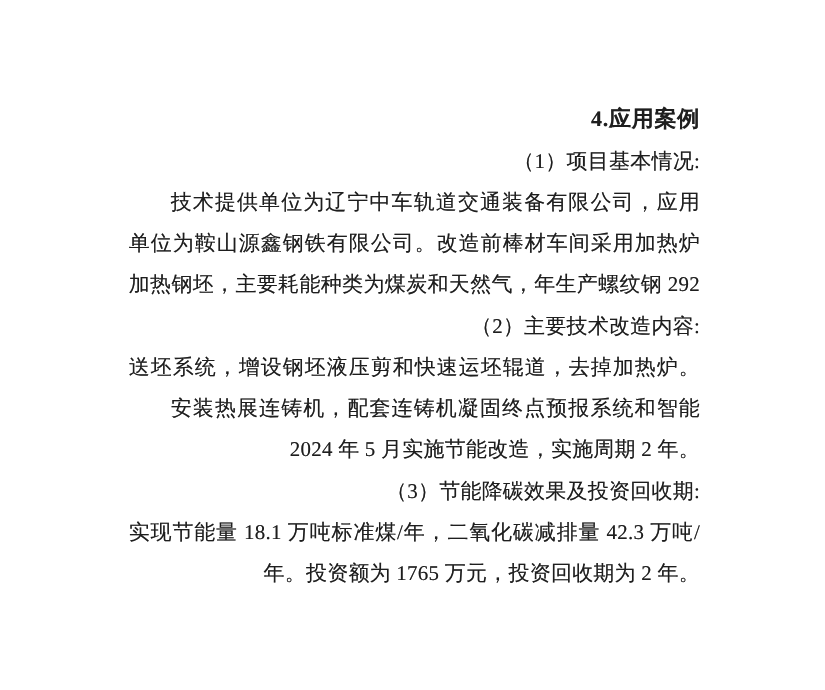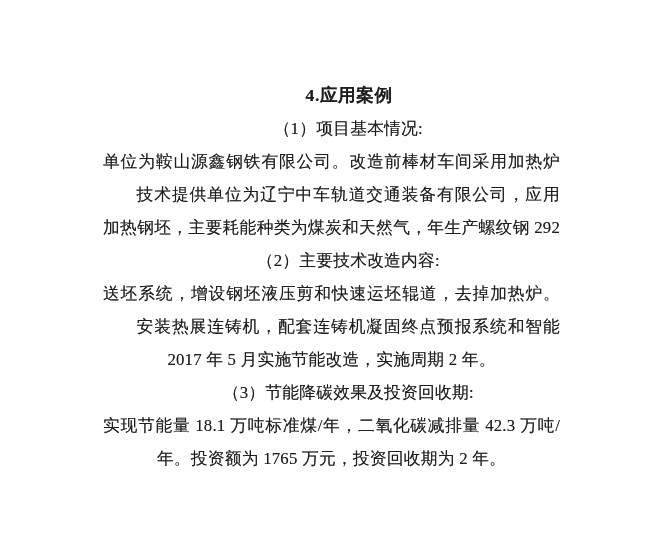--- a/index.html
+++ b/index.html
@@ -30,7 +30,7 @@
     height: 33px;
     overflow: hidden;
     white-space: normal;
-    text-align: center;
+    text-align: right;
     letter-spacing: 0.2px;
     text-shadow: 0 0 0.4px rgba(30,30,30,0.55);
   }

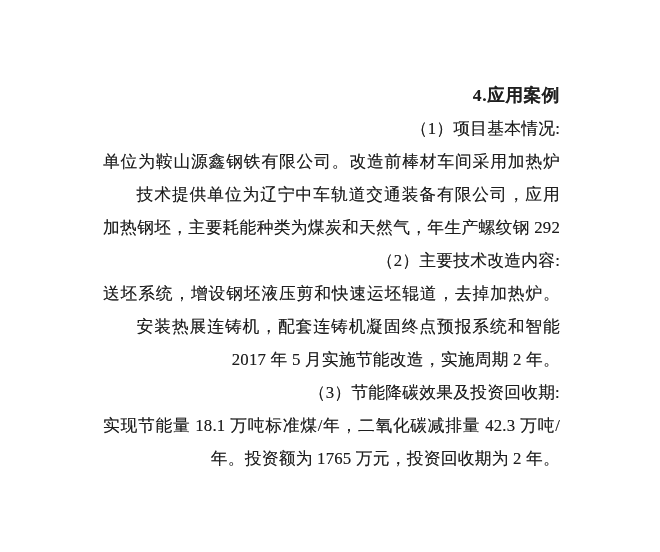--- a/index.html
+++ b/index.html
@@ -54,8 +54,8 @@
   <div class="text-block" id="text-block">
       <div class="line heading indent">4.应用案例</div>
       <div class="line indent">（1）项目基本情况:</div>
+      <div class="line indent justify">技术提供单位为辽宁中车轨道交通装备有限公司，应用</div>
       <div class="line justify">单位为鞍山源鑫钢铁有限公司。改造前棒材车间采用加热炉</div>
-      <div class="line indent justify">技术提供单位为辽宁中车轨道交通装备有限公司，应用</div>
       <div class="line justify">加热钢坯，主要耗能种类为煤炭和天然气，年生产螺纹钢 292</div>
       <div class="line indent">（2）主要技术改造内容:</div>
       <div class="line justify">送坯系统，增设钢坯液压剪和快速运坯辊道，去掉加热炉。</div>

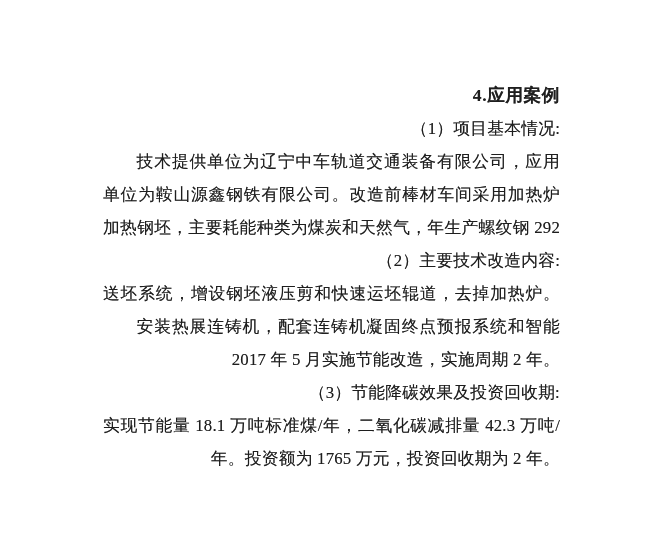--- a/index.html
+++ b/index.html
@@ -60,7 +60,7 @@
       <div class="line indent">（2）主要技术改造内容:</div>
       <div class="line justify">送坯系统，增设钢坯液压剪和快速运坯辊道，去掉加热炉。</div>
       <div class="line indent justify">安装热展连铸机，配套连铸机凝固终点预报系统和智能</div>
-      <div class="line">2017 年 5 月实施节能改造，实施周期 2 年。</div>
+      <div class="line">2024 年 5 月实施节能改造，实施周期 2 年。</div>
       <div class="line indent">（3）节能降碳效果及投资回收期:</div>
       <div class="line justify">实现节能量 18.1 万吨标准煤/年，二氧化碳减排量 42.3 万吨/</div>
       <div class="line">年。投资额为 1765 万元，投资回收期为 2 年。</div>

